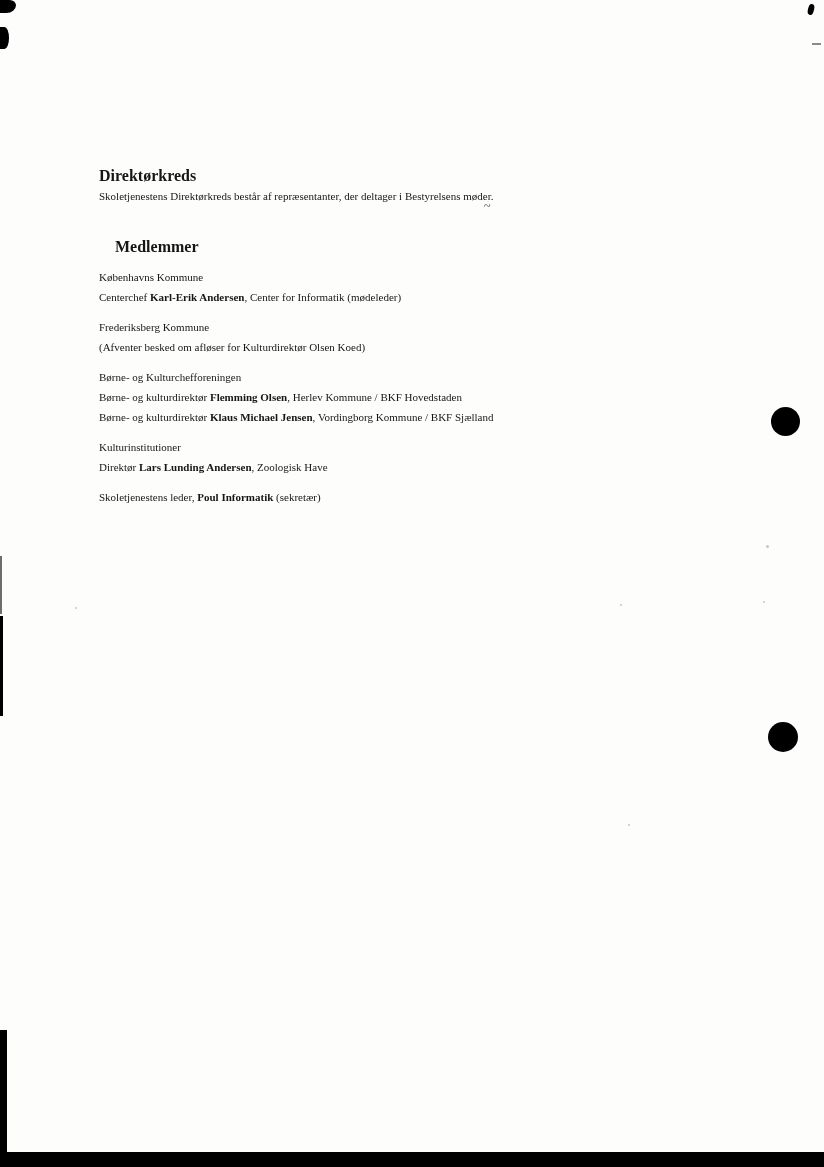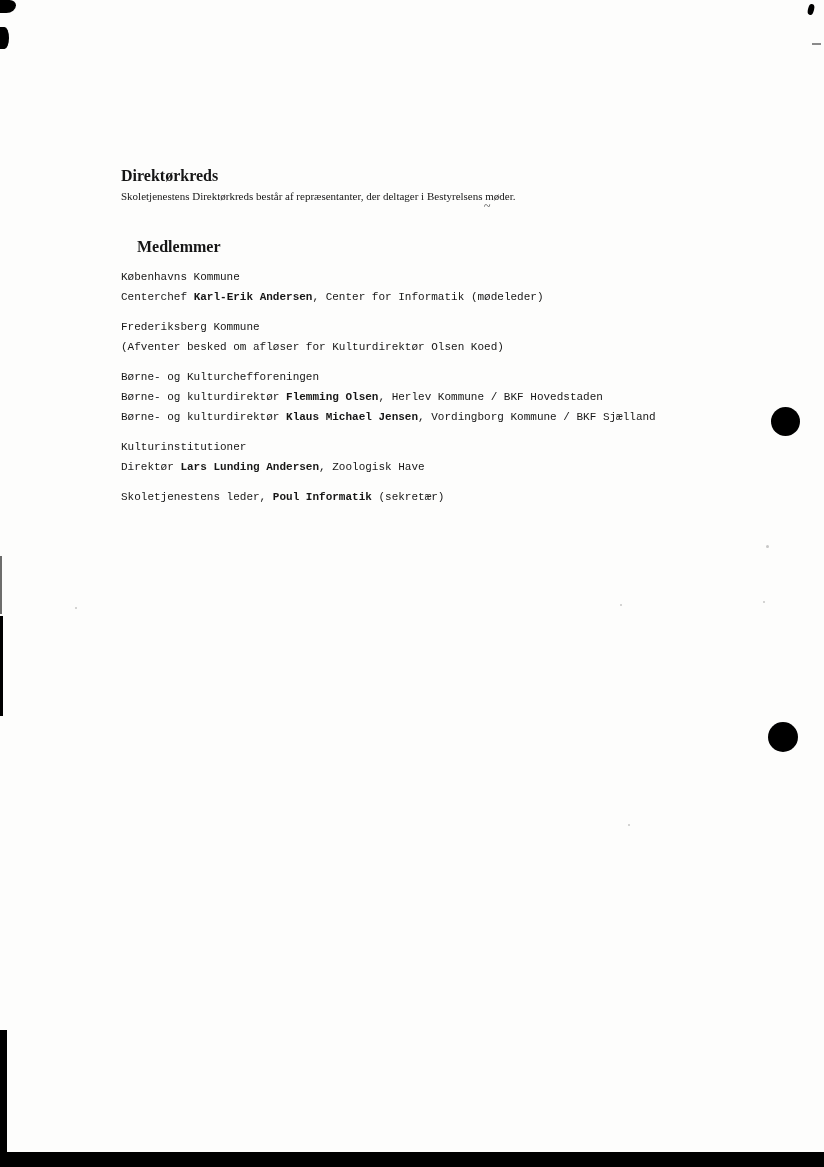--- a/index.html
+++ b/index.html
@@ -20,7 +20,7 @@
   }
   .content {
     position: absolute;
-    left: 121px;
+    left: 99px;
     top: 166px;
     width: 660px;
   }

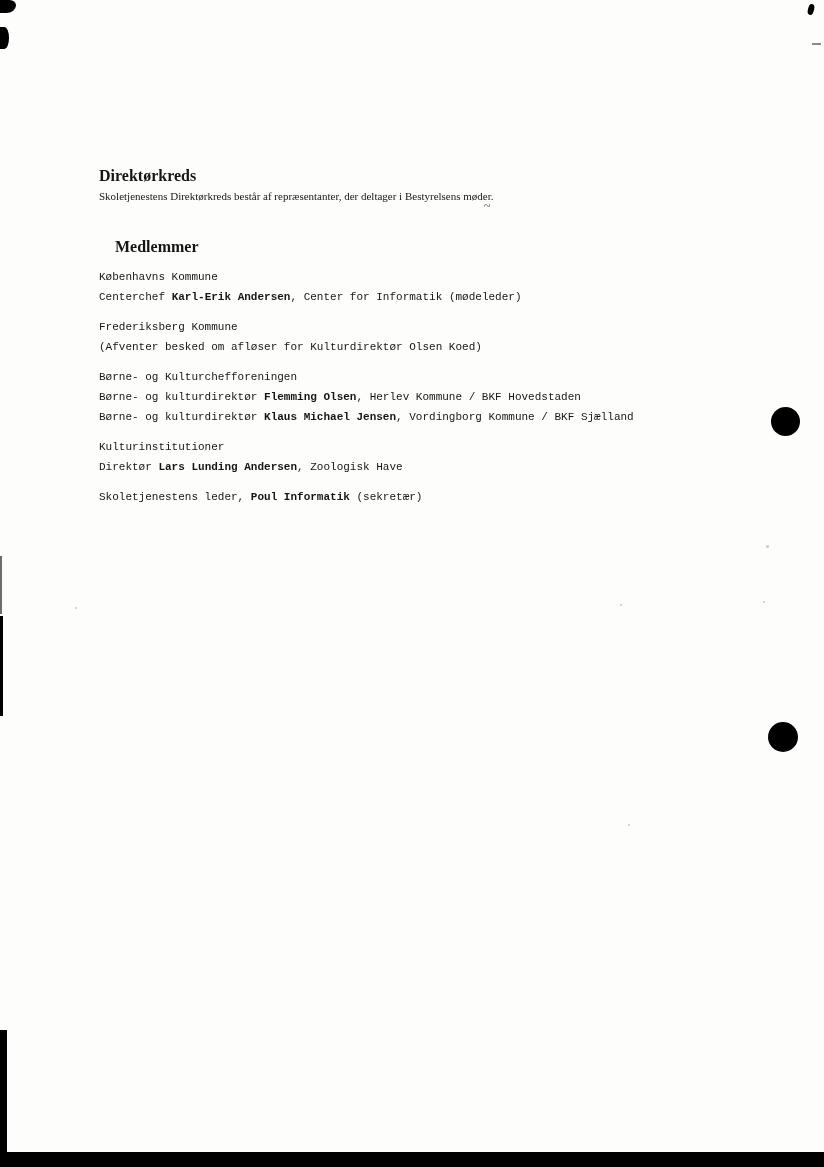--- a/index.html
+++ b/index.html
@@ -36,7 +36,7 @@
     line-height: 20px;
     margin: 0;
   }
-  .group { margin: 10px 0 6px 0; font-family: Liberation Mono, monospace; }
+  .group { margin: 10px 0 6px 0; }
   .group strong { font-weight: bold; }
 
   

